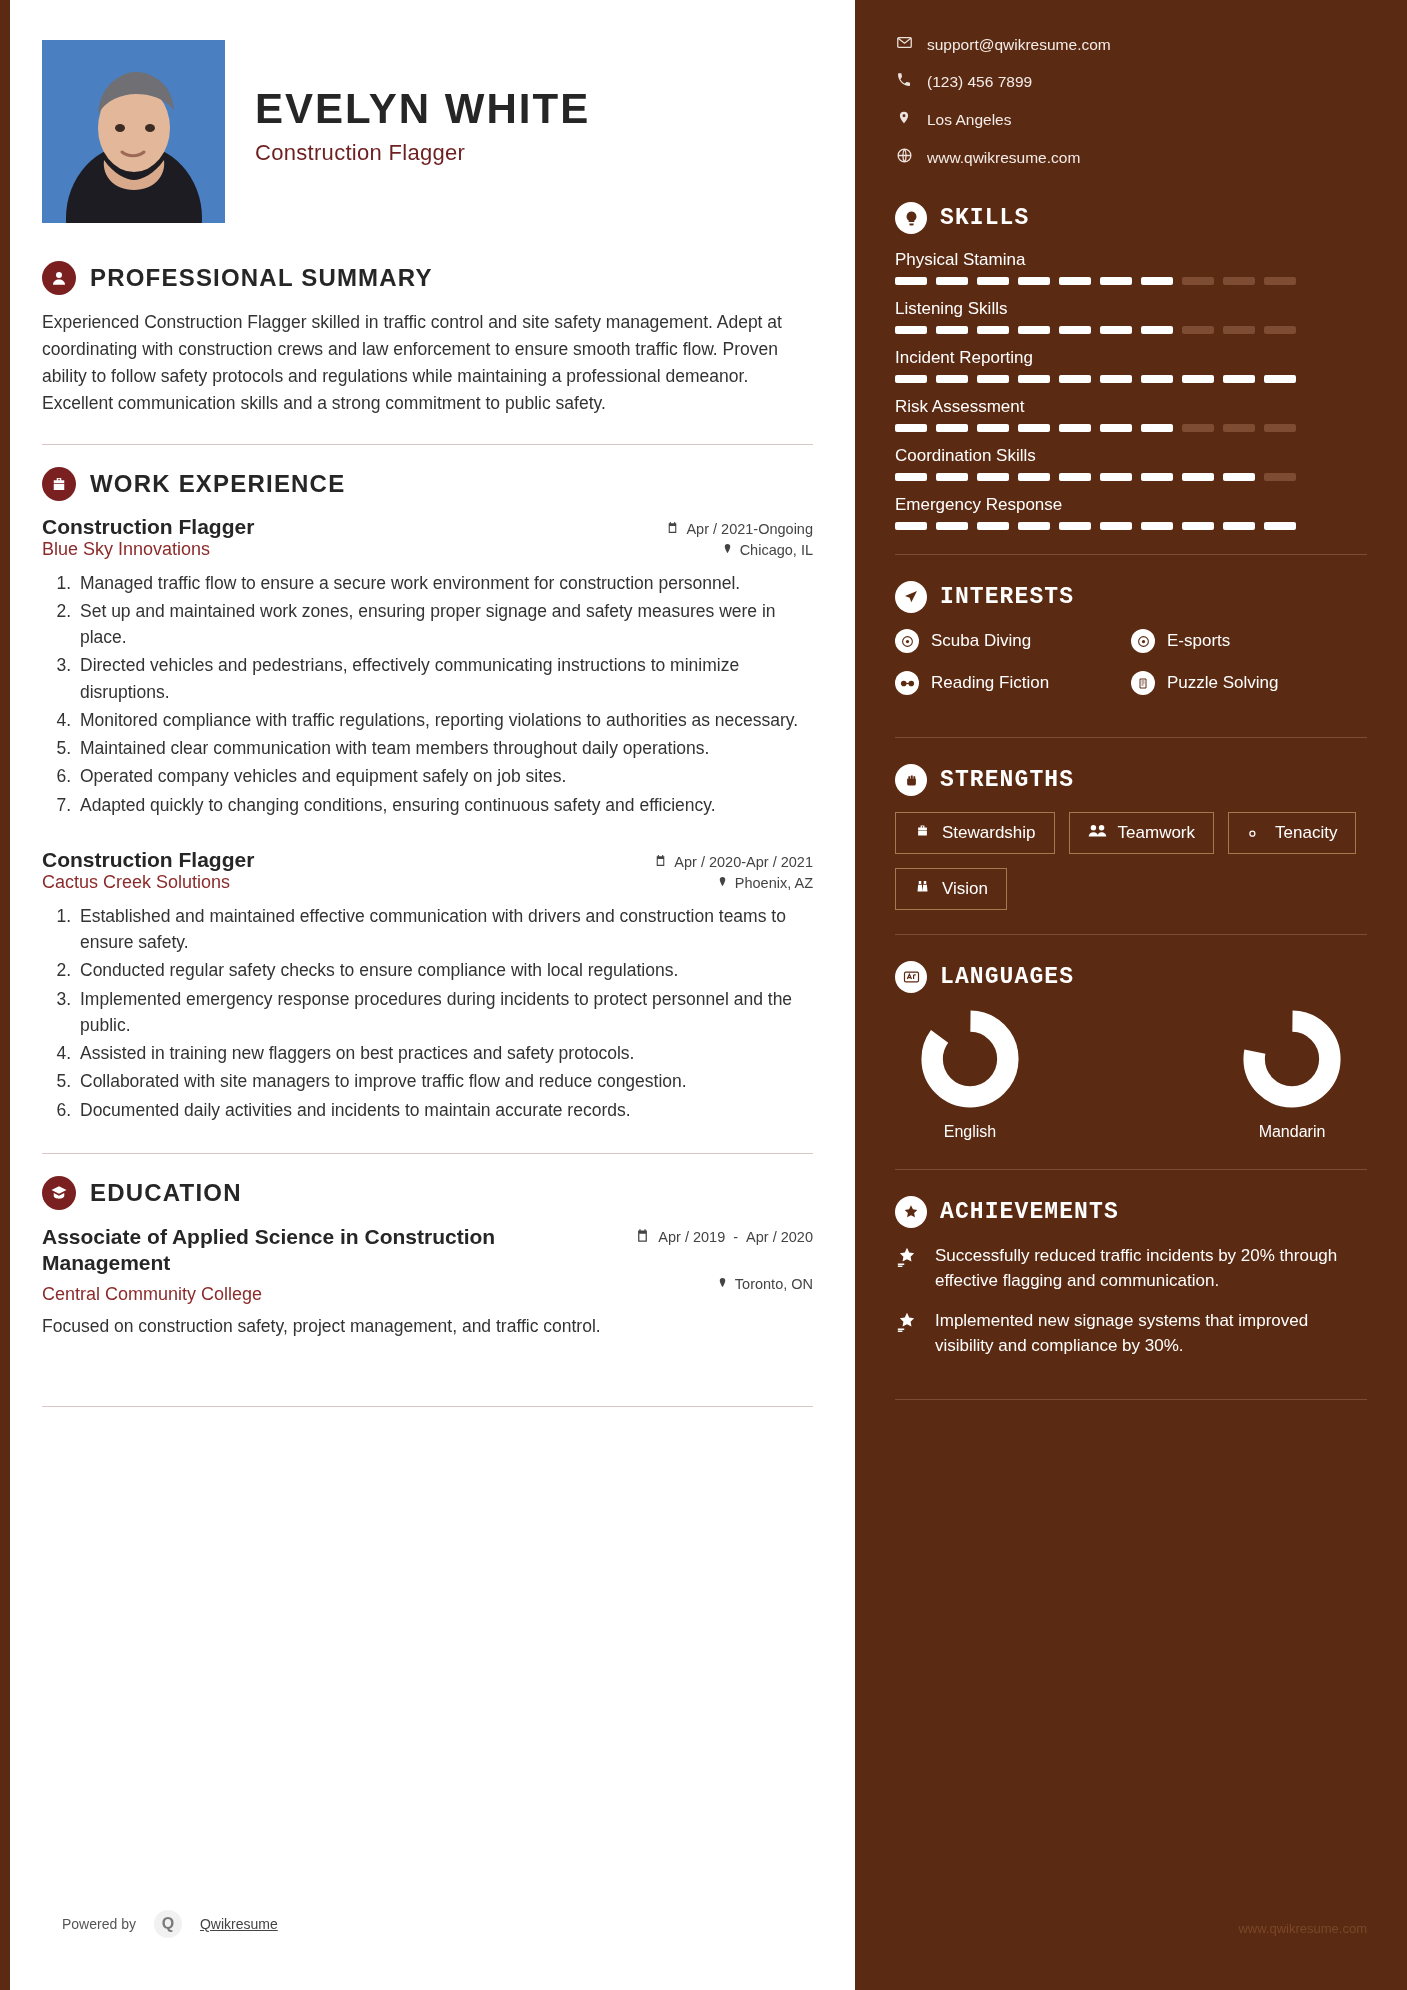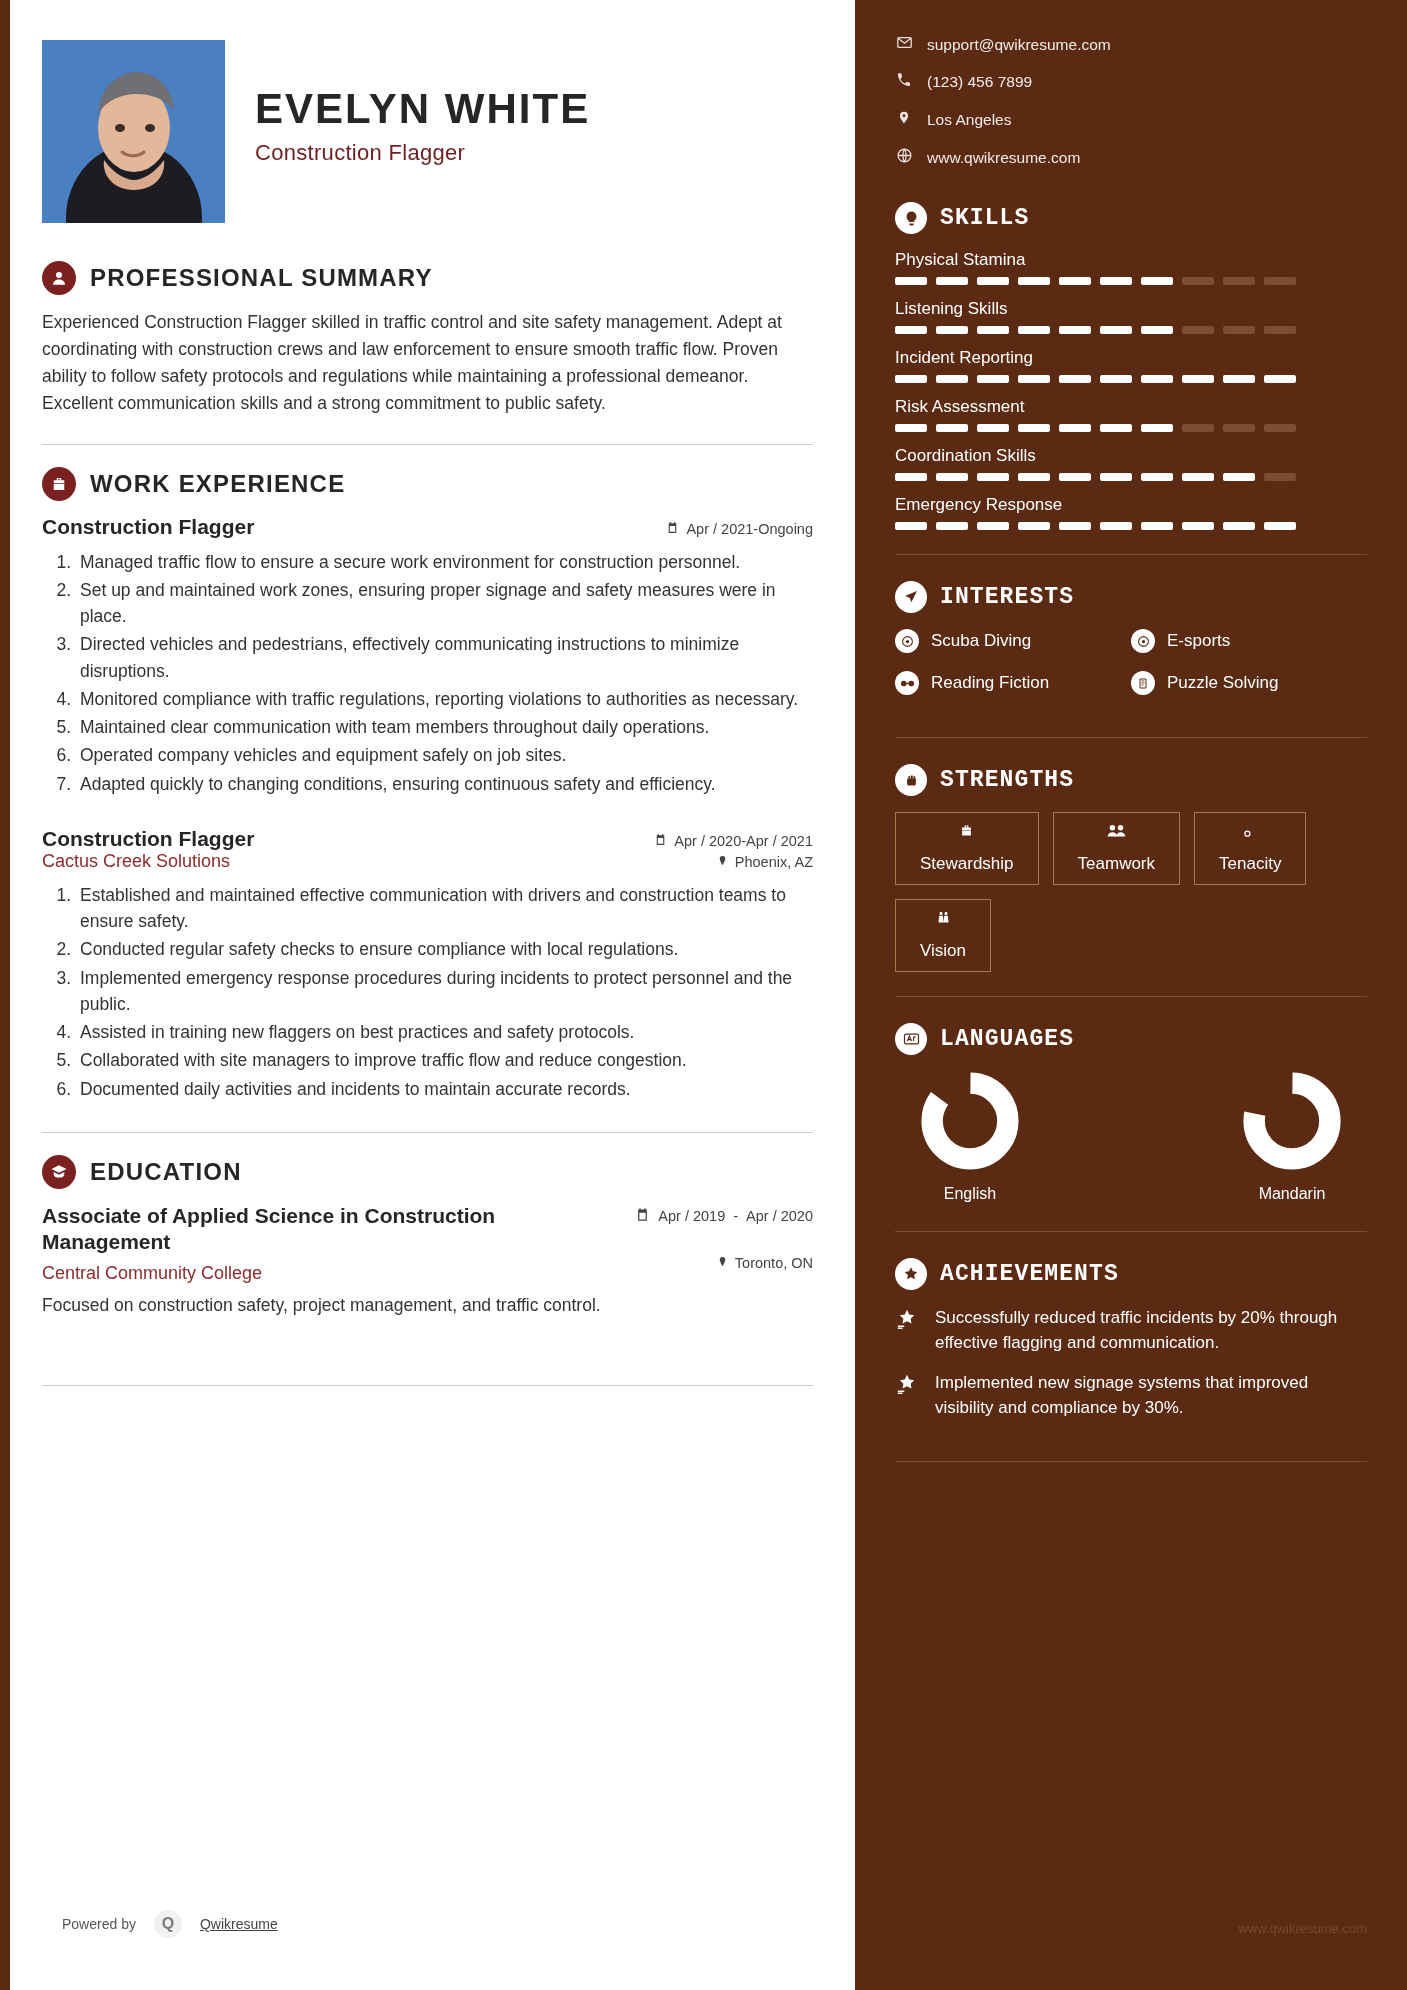--- a/index.html
+++ b/index.html
@@ -371,6 +371,17 @@
           <span>Apr / 2021-Ongoing</span>
         </div>
       </div>
+      <div class="job-row">
+        <div class="job-company">Blue Sky Innovations</div>
+        <div class="job-meta">
+          <span>
+            <svg width="11" height="13" viewBox="0 0 24 24" fill="#444">
+                <path d="M12 2a6 6 0 0 0-6 6c0 4.5 6 14 6 14s6-9.5 6-14a6 6 0 0 0-6-6z"></path>
+              </svg>
+          </span>
+          <span>Chicago, IL</span>
+        </div>
+      </div>
       <ol class="bullets">
         <li>Managed traffic flow to ensure a secure work environment for construction personnel.</li>
         <li>Set up and maintained work zones, ensuring proper signage and safety measures were in place.</li>

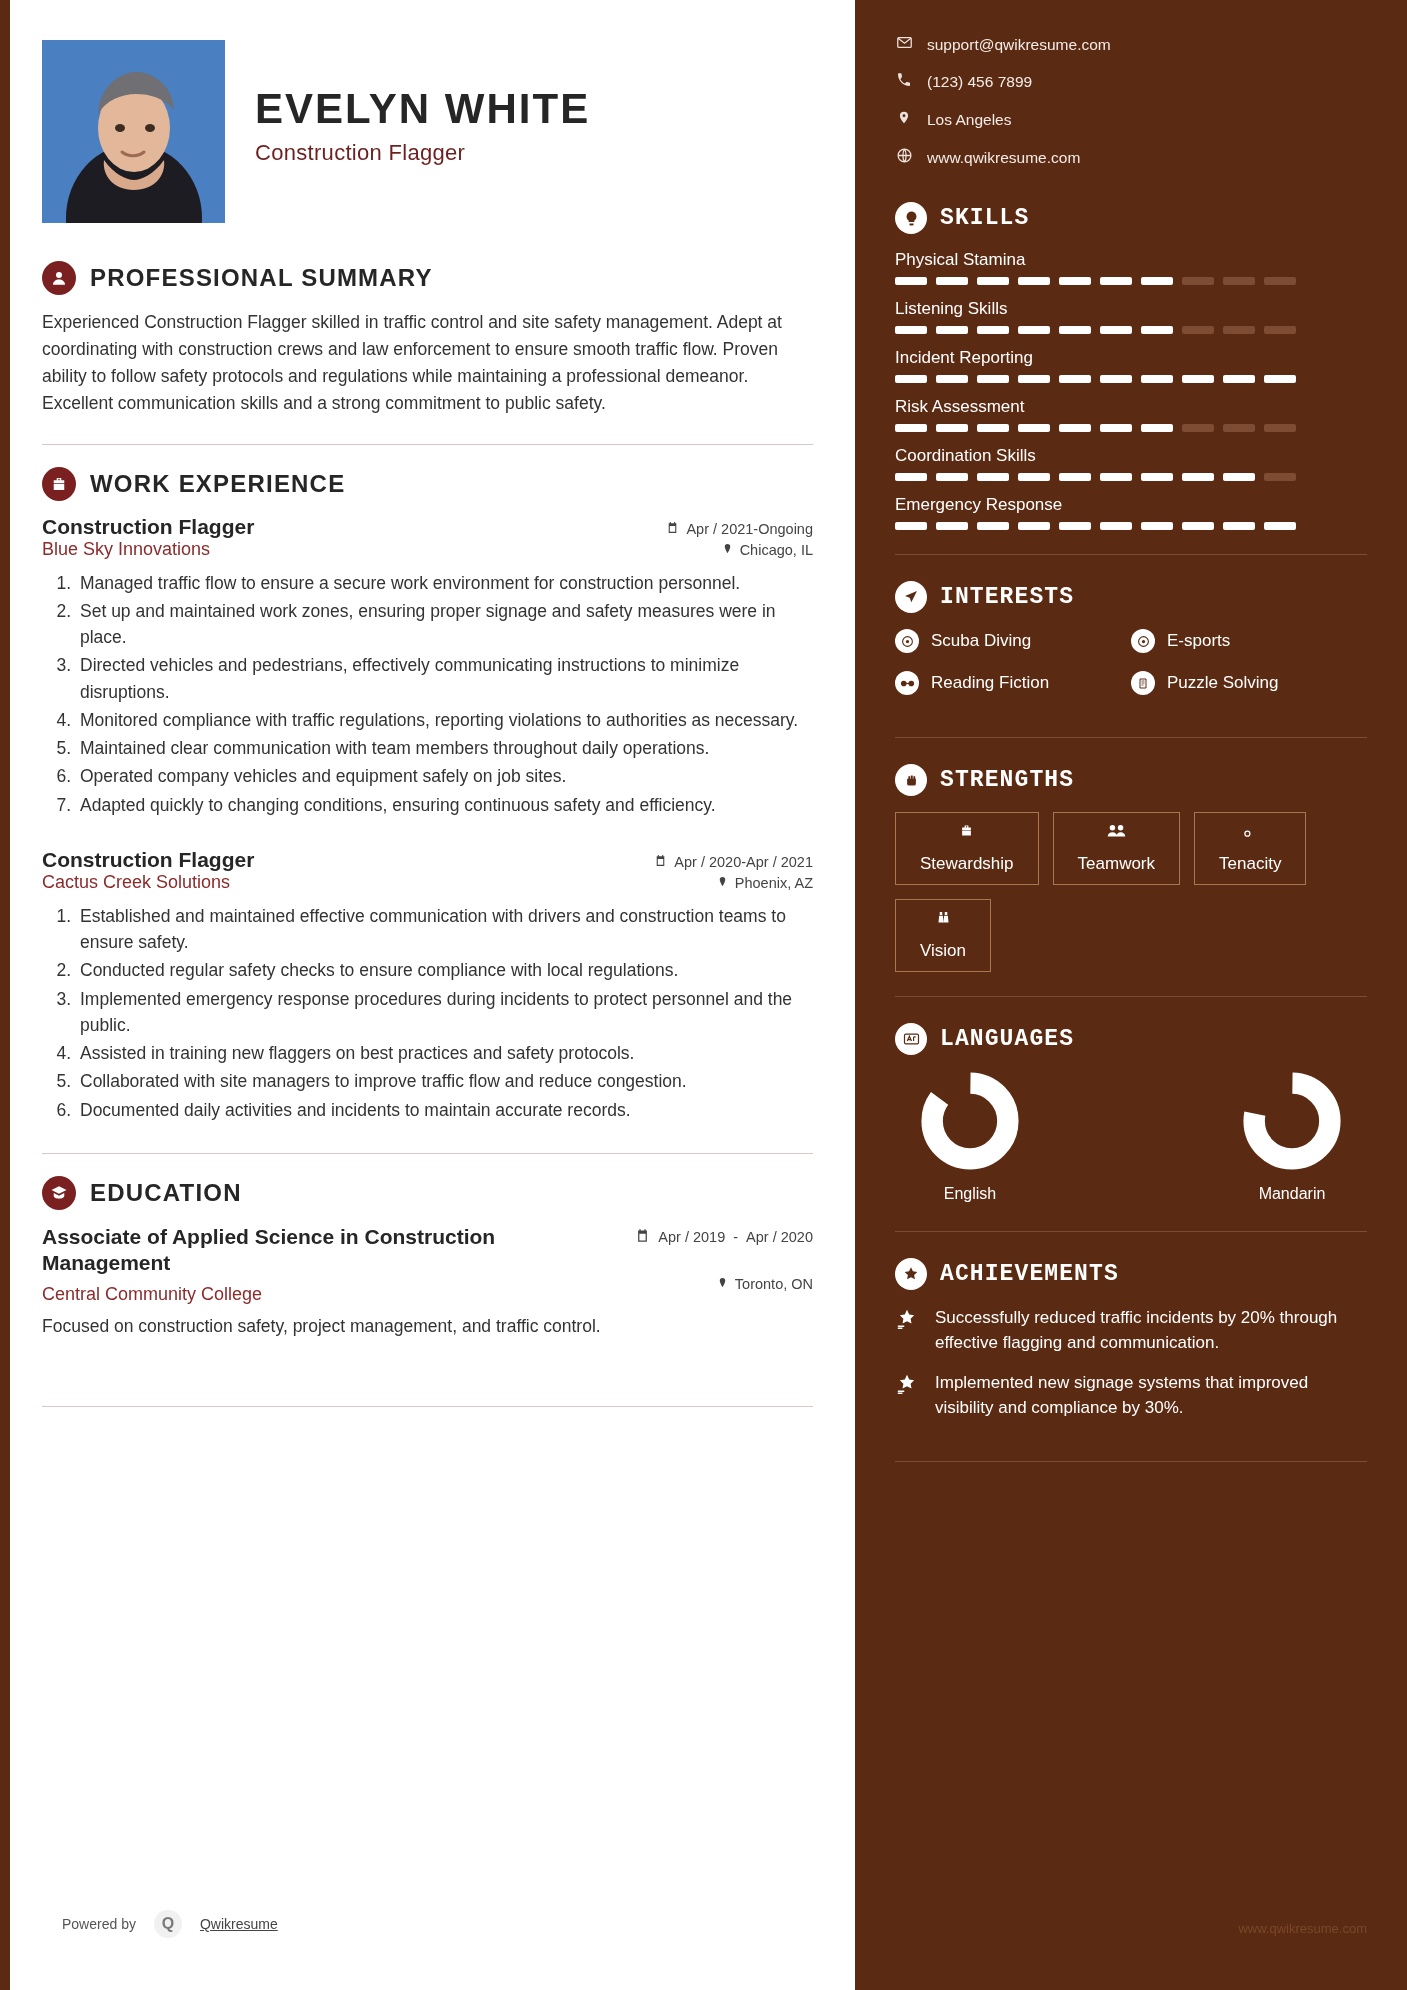--- a/index.html
+++ b/index.html
@@ -271,13 +271,12 @@
   }
   .strength {
     border: 1px solid #a9764f;
-    padding: 10px 24px;
+    padding: 10px 18px;
     display: flex;
     align-items: center;
     gap: 11px;
     font-size: 17px;
     color: #fff;
-    flex-direction: column;
   }
   .lang-grid {
     display: flex;

